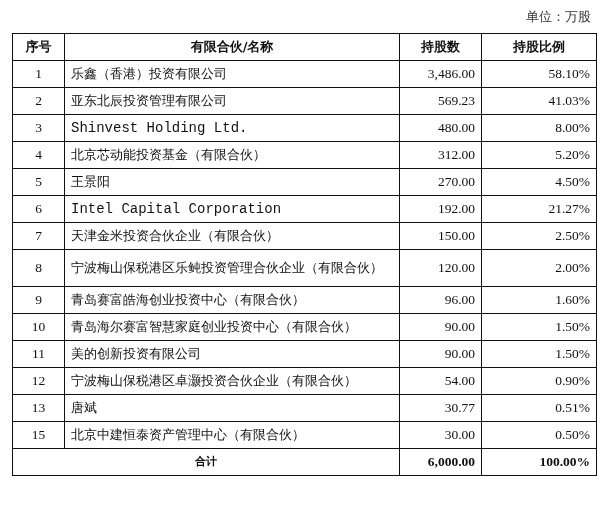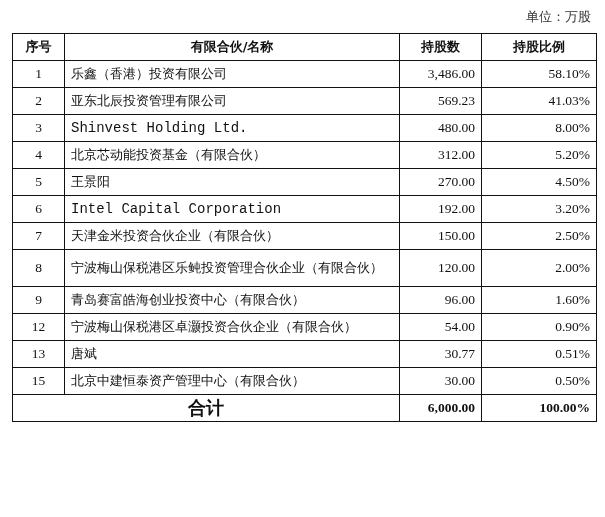--- a/index.html
+++ b/index.html
@@ -97,7 +97,7 @@
       <td class="idx">6</td>
       <td class="name latin">Intel Capital Corporation</td>
       <td class="num">192.00</td>
-      <td class="num">3.20%</td>
+      <td class="num">21.27%</td>
     </tr>
     <tr>
       <td class="idx">7</td>

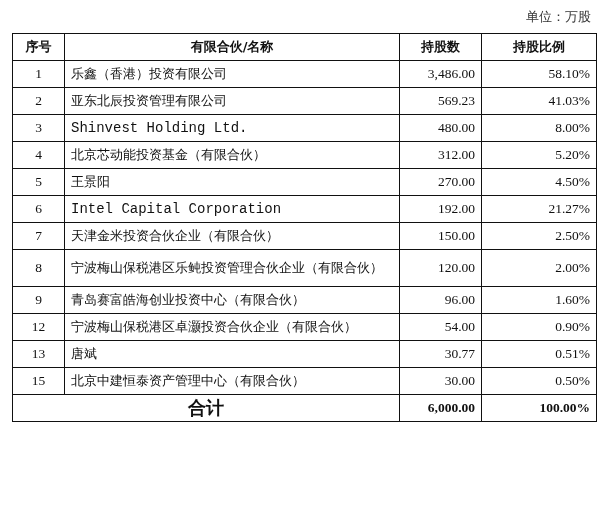--- a/index.html
+++ b/index.html
@@ -118,6 +118,12 @@
       <td class="num">1.60%</td>
     </tr>
     <tr>
+      <td class="idx">10</td>
+      <td class="name">青岛海尔赛富智慧家庭创业投资中心（有限合伙）</td>
+      <td class="num">90.00</td>
+      <td class="num">1.50%</td>
+    </tr>
+    <tr>
       <td class="idx">12</td>
       <td class="name">宁波梅山保税港区卓灏投资合伙企业（有限合伙）</td>
       <td class="num">54.00</td>

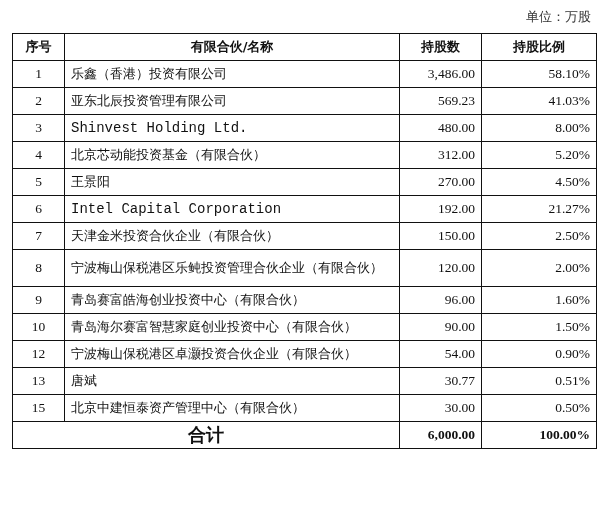--- a/index.html
+++ b/index.html
@@ -124,6 +124,12 @@
       <td class="num">1.50%</td>
     </tr>
     <tr>
+      <td class="idx">11</td>
+      <td class="name">美的创新投资有限公司</td>
+      <td class="num">90.00</td>
+      <td class="num">1.50%</td>
+    </tr>
+    <tr>
       <td class="idx">12</td>
       <td class="name">宁波梅山保税港区卓灏投资合伙企业（有限合伙）</td>
       <td class="num">54.00</td>

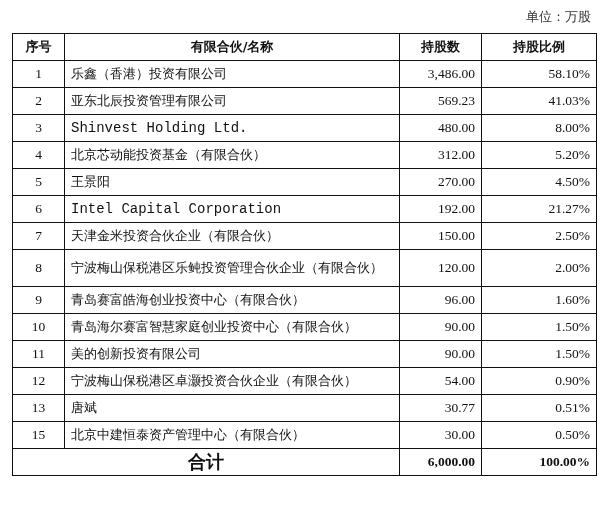--- a/index.html
+++ b/index.html
@@ -40,7 +40,7 @@
   td.num { text-align: right; padding-right: 8px; }
   tr.tall td { height: 36px; }
   tr.total td { font-weight: bold; }
-  tr.total td.label { text-align: center; font-family: "DejaVu Sans", sans-serif; font-size: 18px; }
+  tr.total td.label { text-align: center; font-family: "DejaVu Sans", sans-serif; font-size: 11px; }
 </style>
 </head>
 <body>

